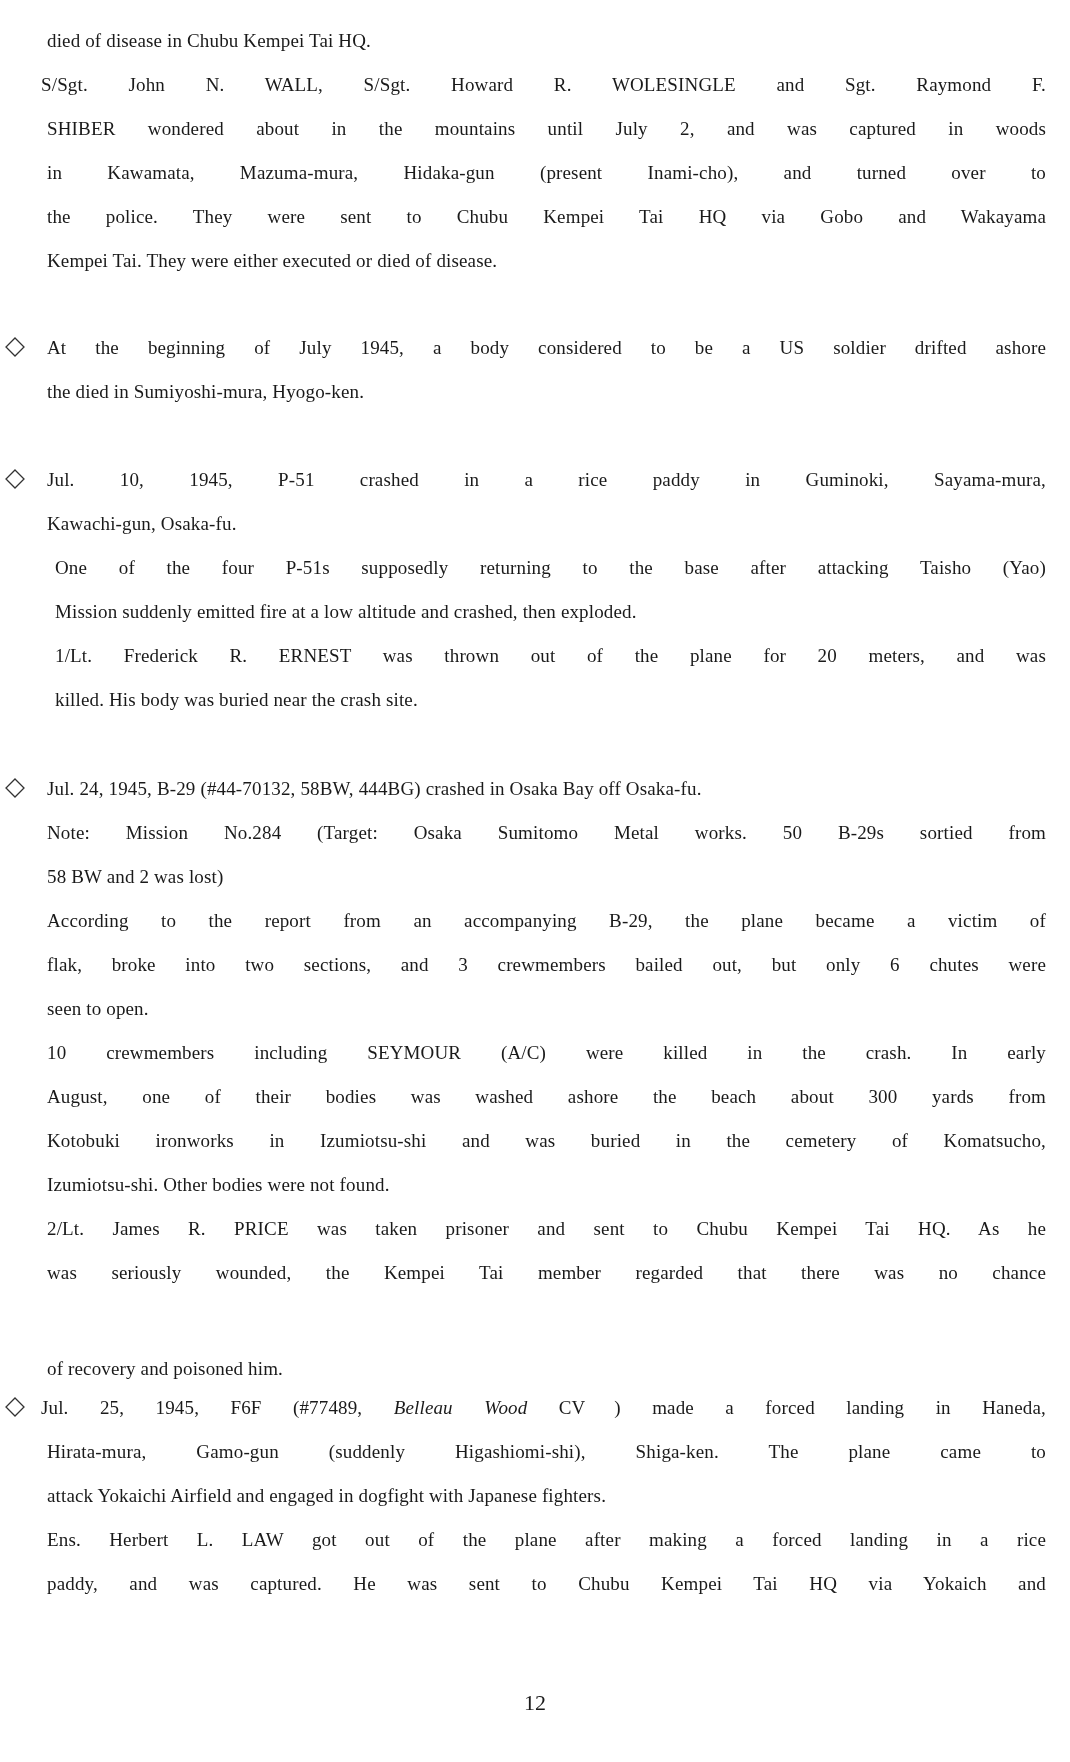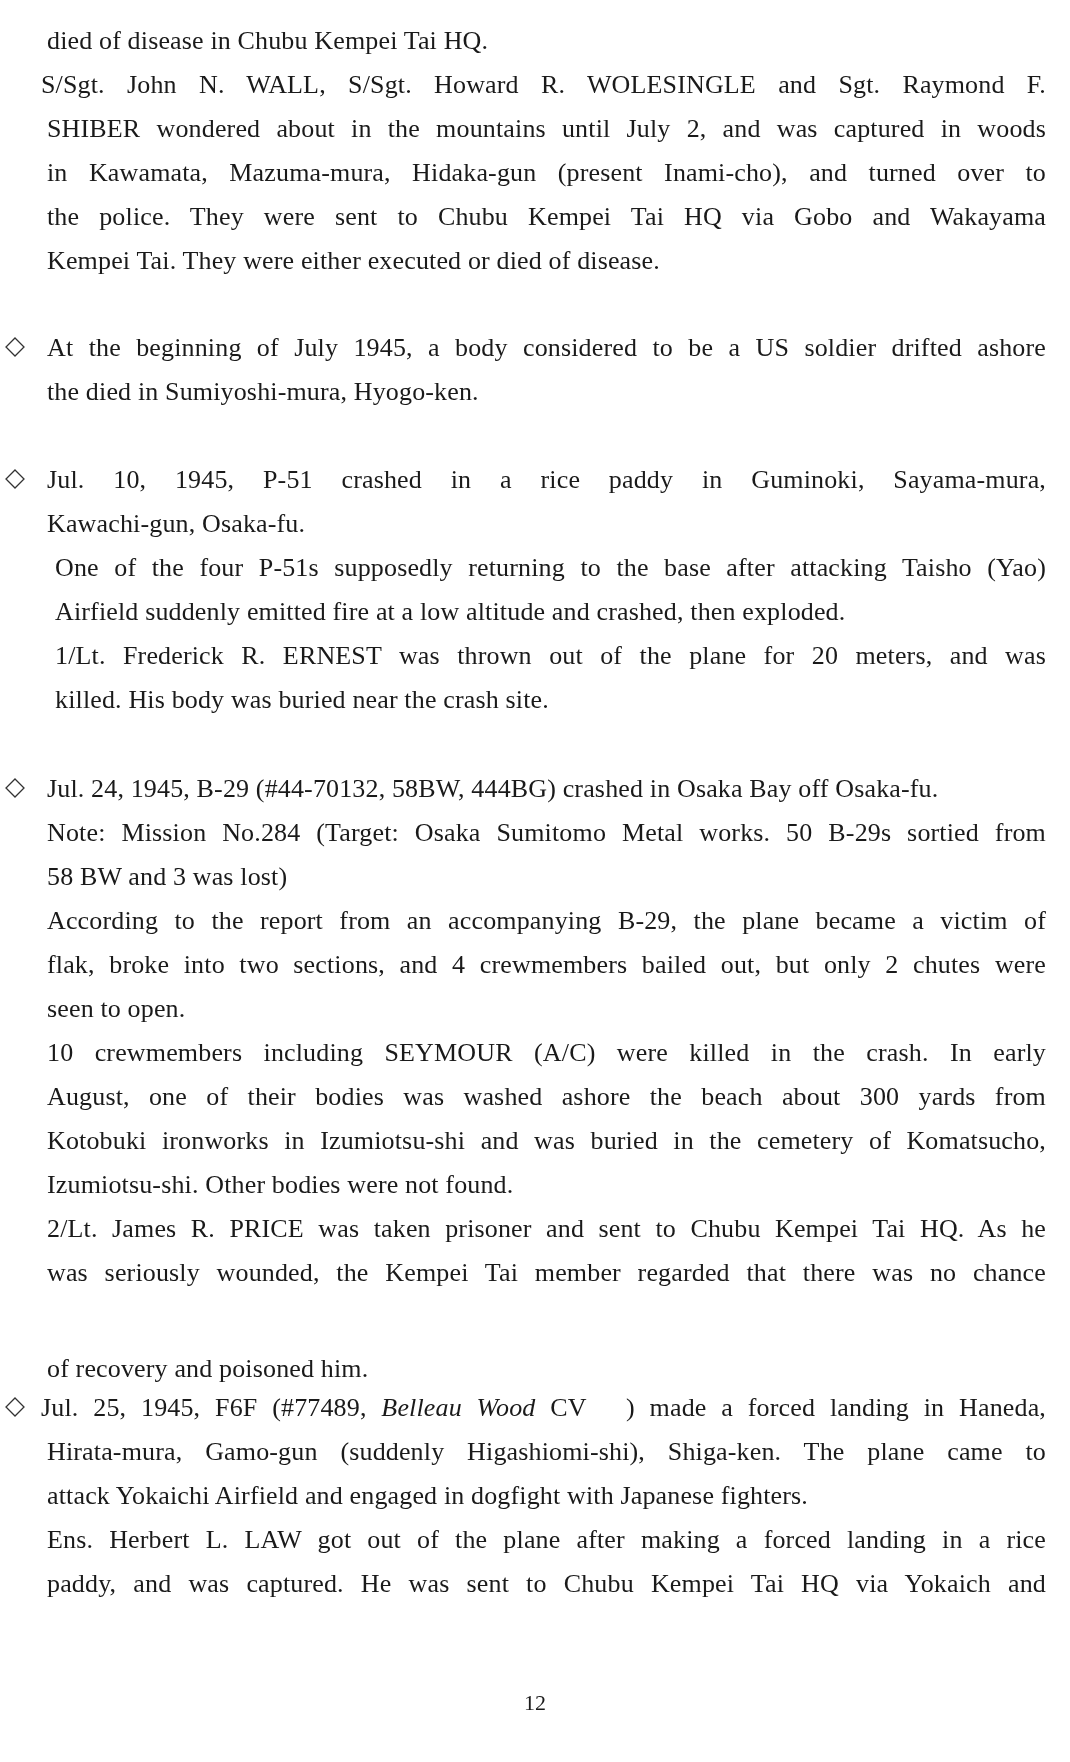--- a/index.html
+++ b/index.html
@@ -11,7 +11,7 @@
   .line {
     position: absolute;
     left: 47px; width: 999px;
-    font-size: 26px;
+    font-size: 19px;
     line-height: 30px;
     white-space: nowrap;
     font-family: "Liberation Serif", serif;

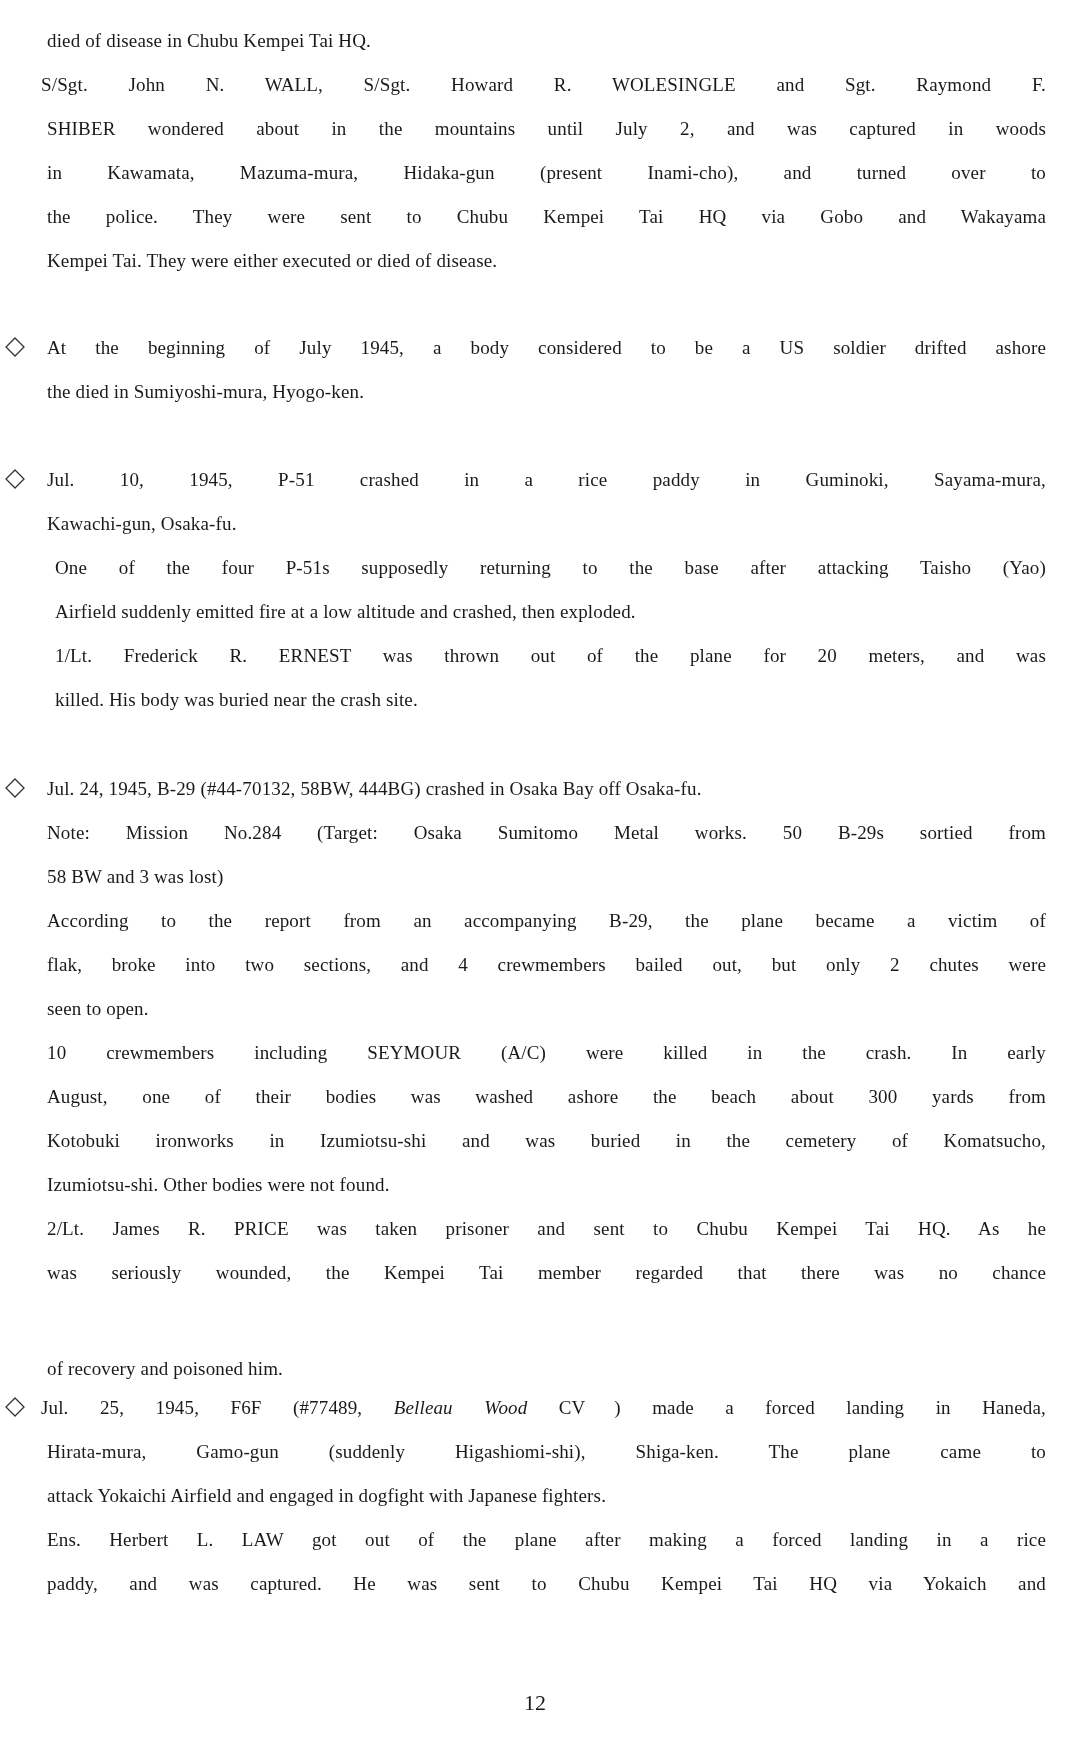--- a/index.html
+++ b/index.html
@@ -59,7 +59,7 @@
   <div class="line just" style="top:465px">Jul. 10, 1945, P-51 crashed in a rice paddy in Guminoki, Sayama-mura,</div>
   <div class="line" style="top:509px">Kawachi-gun, Osaka-fu.</div>
   <div class="line ind just" style="top:553px">One of the four P-51s supposedly returning to the base after attacking Taisho (Yao)</div>
-  <div class="line ind" style="top:597px">Airfield suddenly emitted fire at a low altitude and crashed, then exploded.</div>
+  <div class="line ind" style="top:597px">Mission suddenly emitted fire at a low altitude and crashed, then exploded.</div>
   <div class="line ind just" style="top:641px">1/Lt. Frederick R. ERNEST was thrown out of the plane for 20 meters, and was</div>
   <div class="line ind" style="top:685px">killed. His body was buried near the crash site.</div>
 

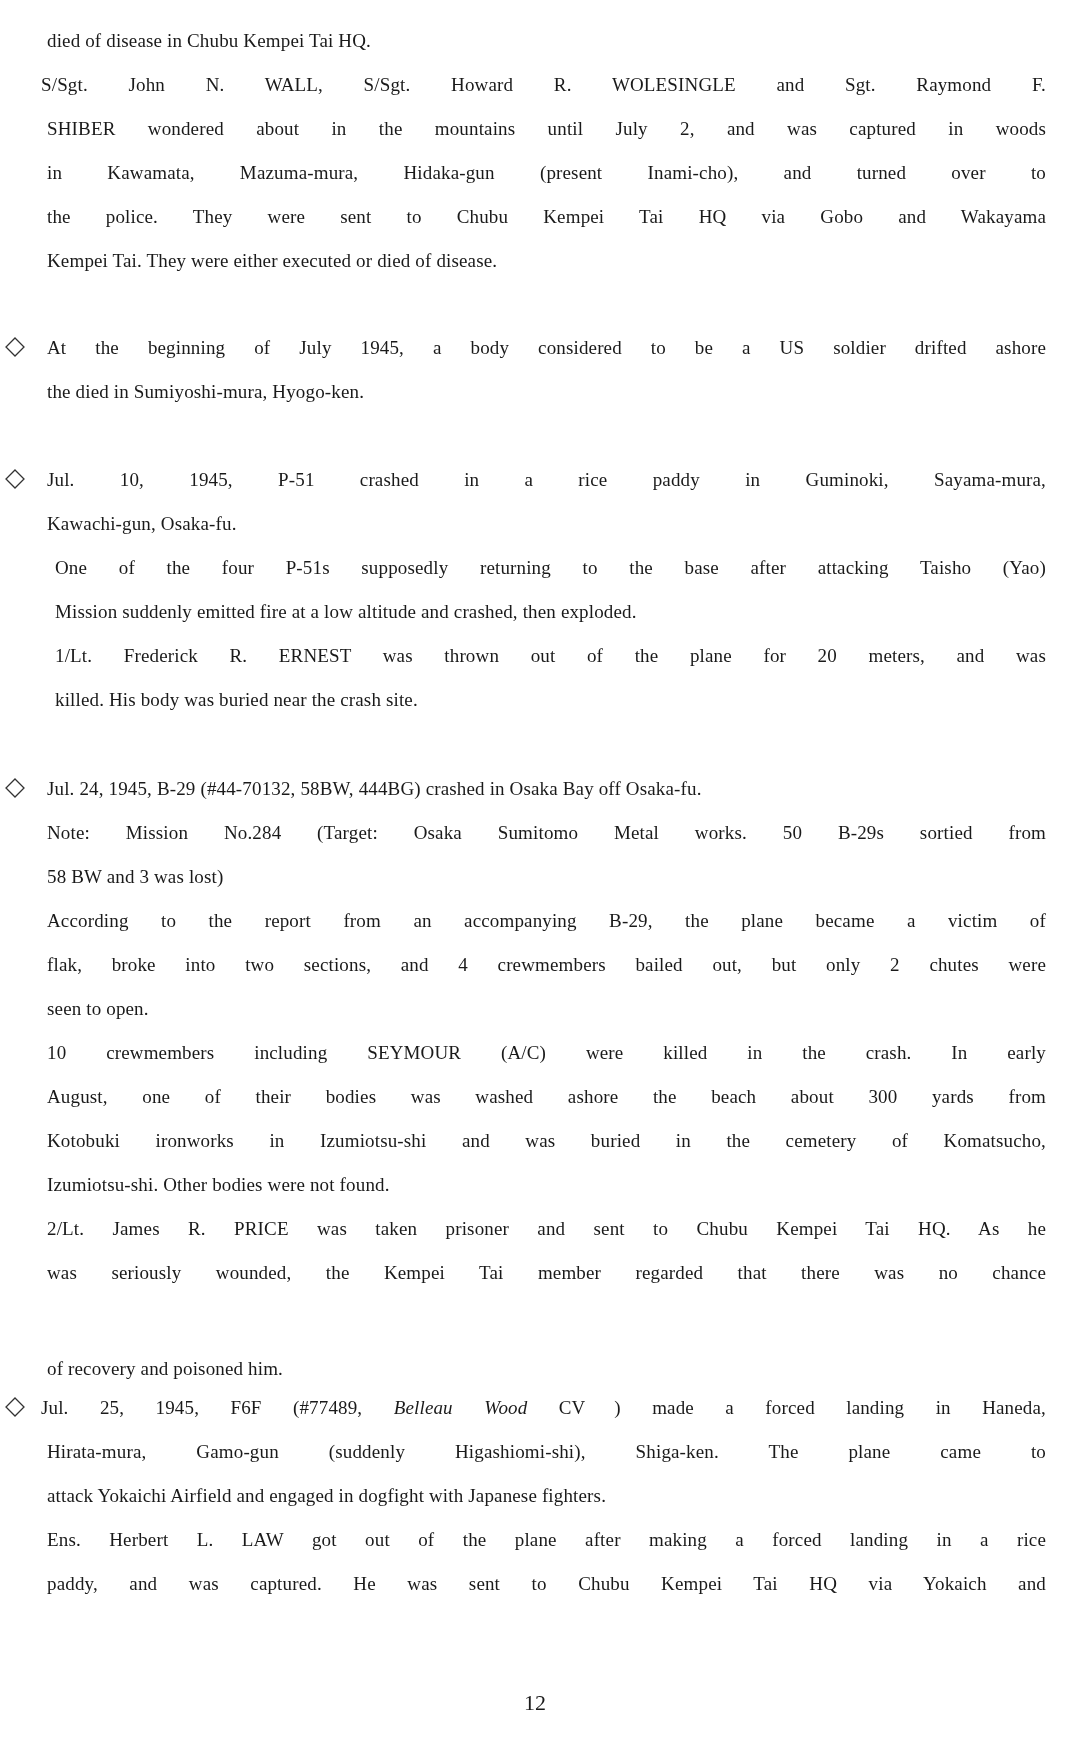--- a/index.html
+++ b/index.html
@@ -70,7 +70,7 @@
   </span>
   <div class="line" style="top:774px">Jul. 24, 1945, B-29 (#44-70132, 58BW, 444BG) crashed in Osaka Bay off Osaka-fu.</div>
   <div class="line just" style="top:818px">Note: Mission No.284 (Target: Osaka Sumitomo Metal works. 50 B-29s sortied from</div>
-  <div class="line" style="top:862px">58 BW and 3 was lost)</div>
+  <div class="line" style="top:862px">58 BW and 2 was lost)</div>
   <div class="line just" style="top:906px">According to the report from an accompanying B-29, the plane became a victim of</div>
   <div class="line just" style="top:950px">flak, broke into two sections, and 4 crewmembers bailed out, but only 2 chutes were</div>
   <div class="line" style="top:994px">seen to open.</div>

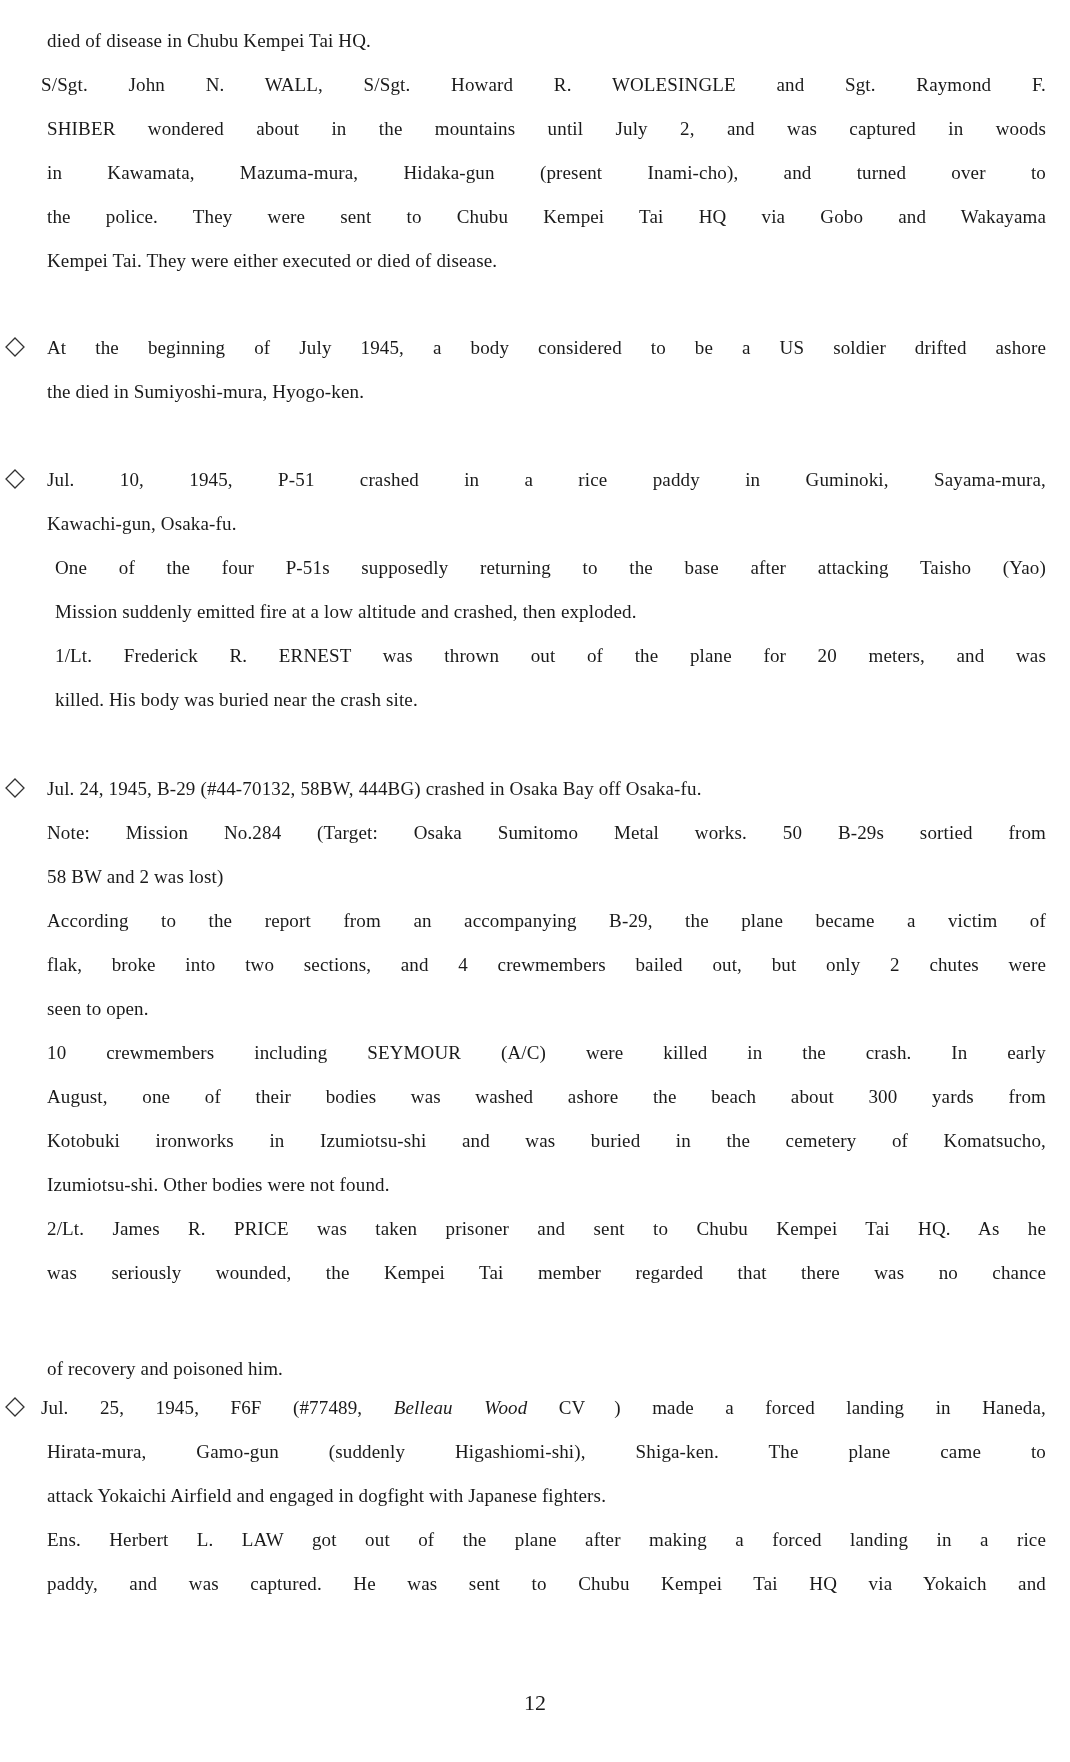--- a/index.html
+++ b/index.html
@@ -72,7 +72,7 @@
   <div class="line just" style="top:818px">Note: Mission No.284 (Target: Osaka Sumitomo Metal works. 50 B-29s sortied from</div>
   <div class="line" style="top:862px">58 BW and 2 was lost)</div>
   <div class="line just" style="top:906px">According to the report from an accompanying B-29, the plane became a victim of</div>
-  <div class="line just" style="top:950px">flak, broke into two sections, and 4 crewmembers bailed out, but only 2 chutes were</div>
+  <div class="line just" style="top:950px">flak, broke into two sections, and 3 crewmembers bailed out, but only 6 chutes were</div>
   <div class="line" style="top:994px">seen to open.</div>
   <div class="line just" style="top:1038px">10 crewmembers including SEYMOUR (A/C) were killed in the crash. In early</div>
   <div class="line just" style="top:1082px">August, one of their bodies was washed ashore the beach about 300 yards from</div>

